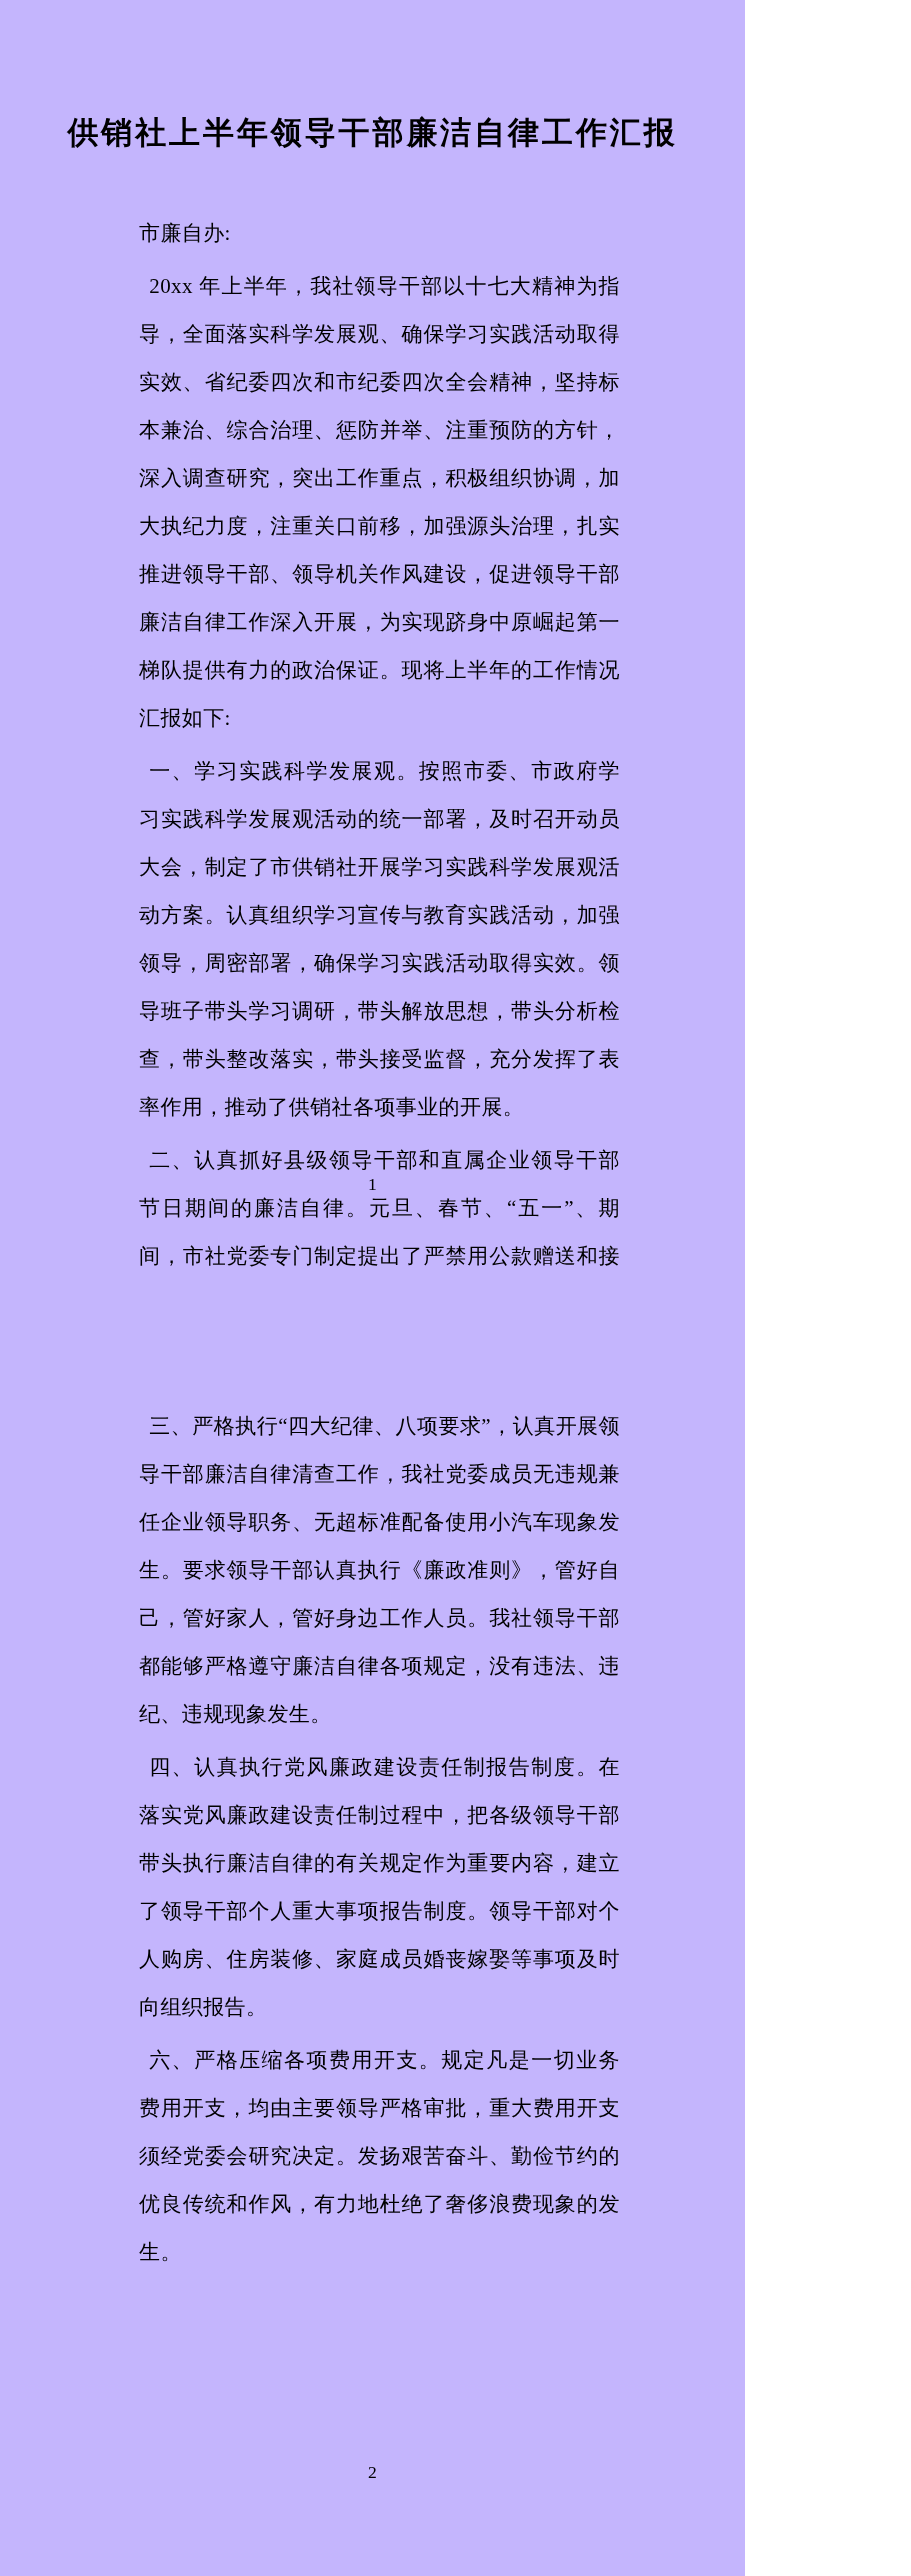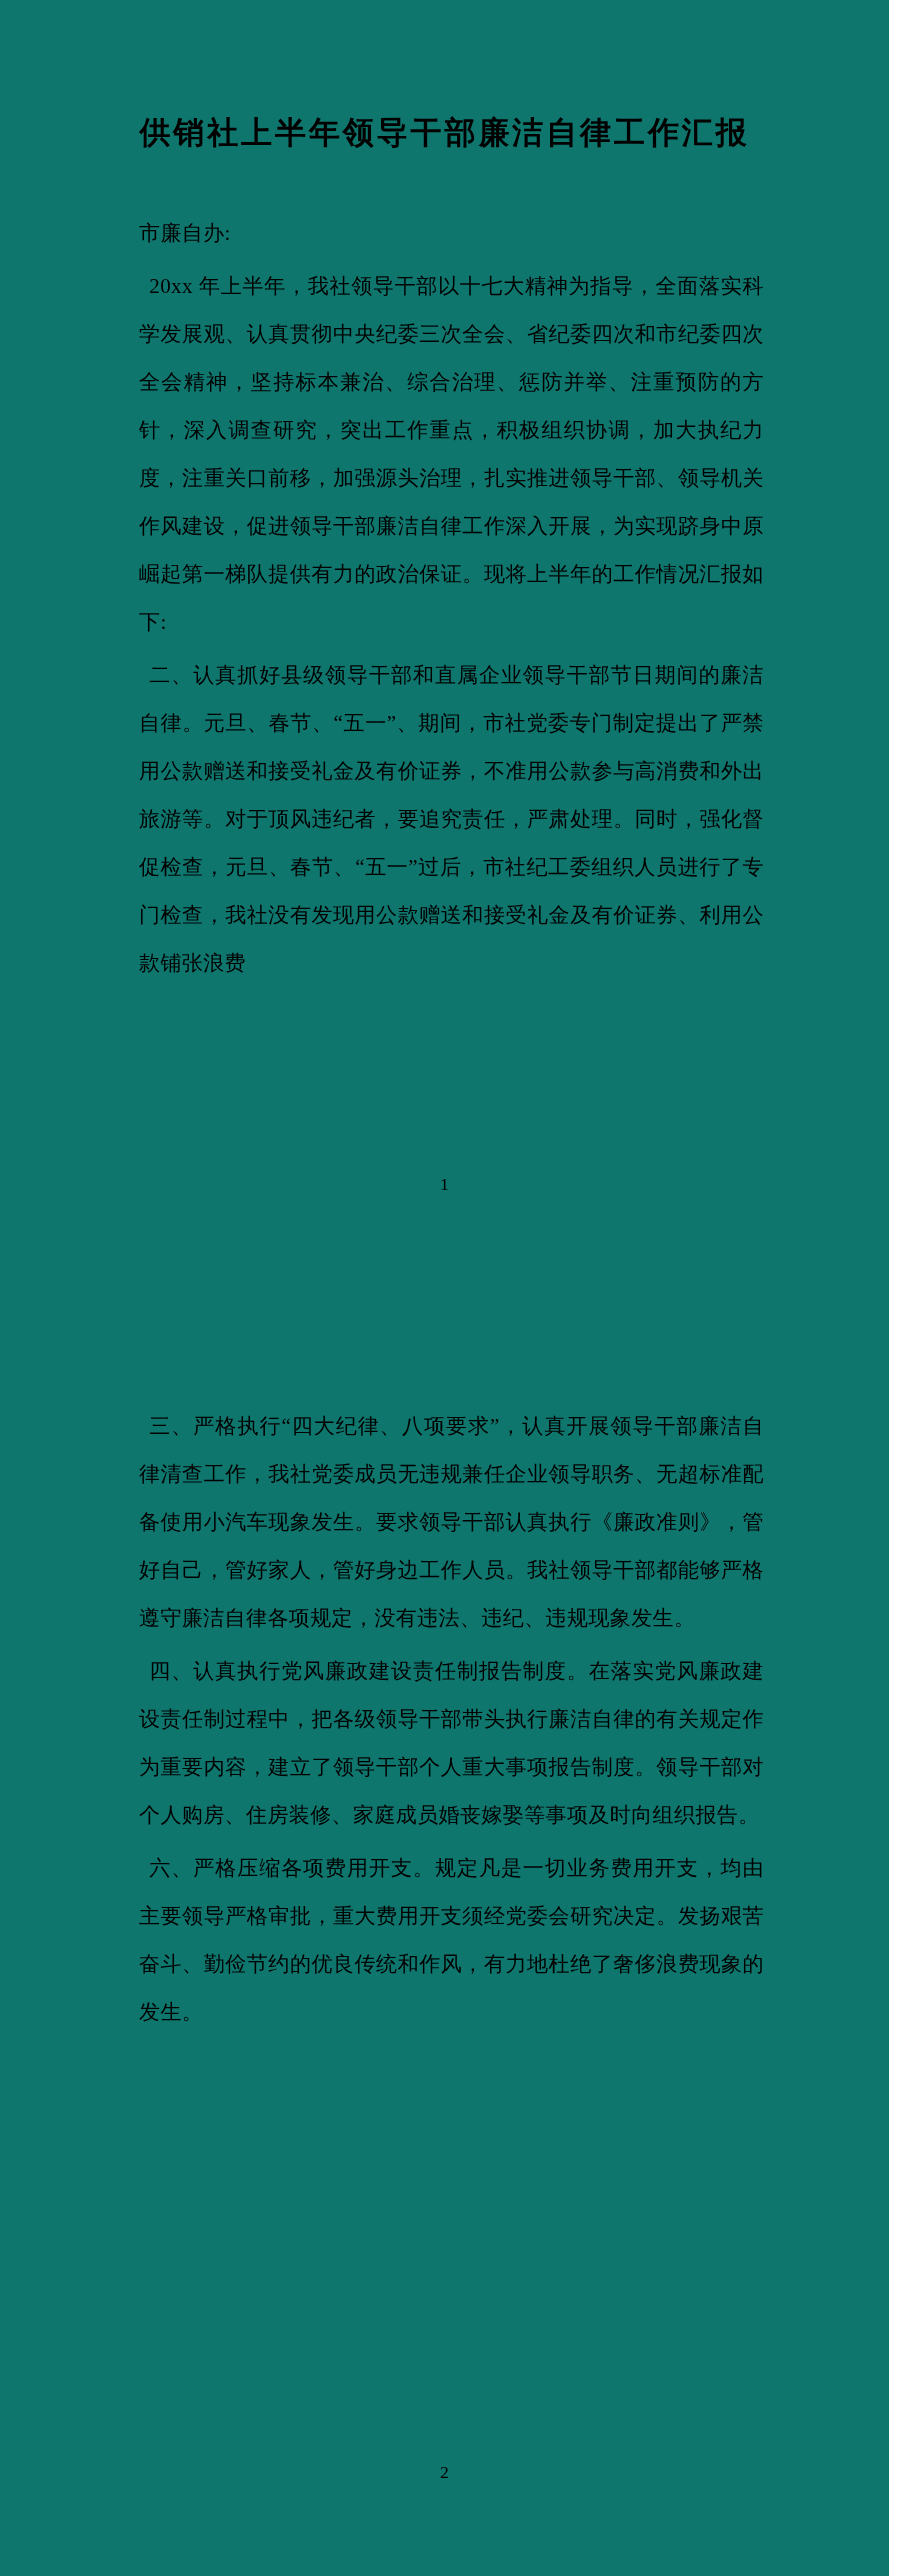--- a/index.html
+++ b/index.html
@@ -14,9 +14,9 @@
   }
   .page {
     position: relative;
-    width: 889px;
+    width: 745px;
     height: 1288px;
-    background: #0f766e;
+    background: #c4b5fd;
     overflow: hidden;
   }
   .doc-title {

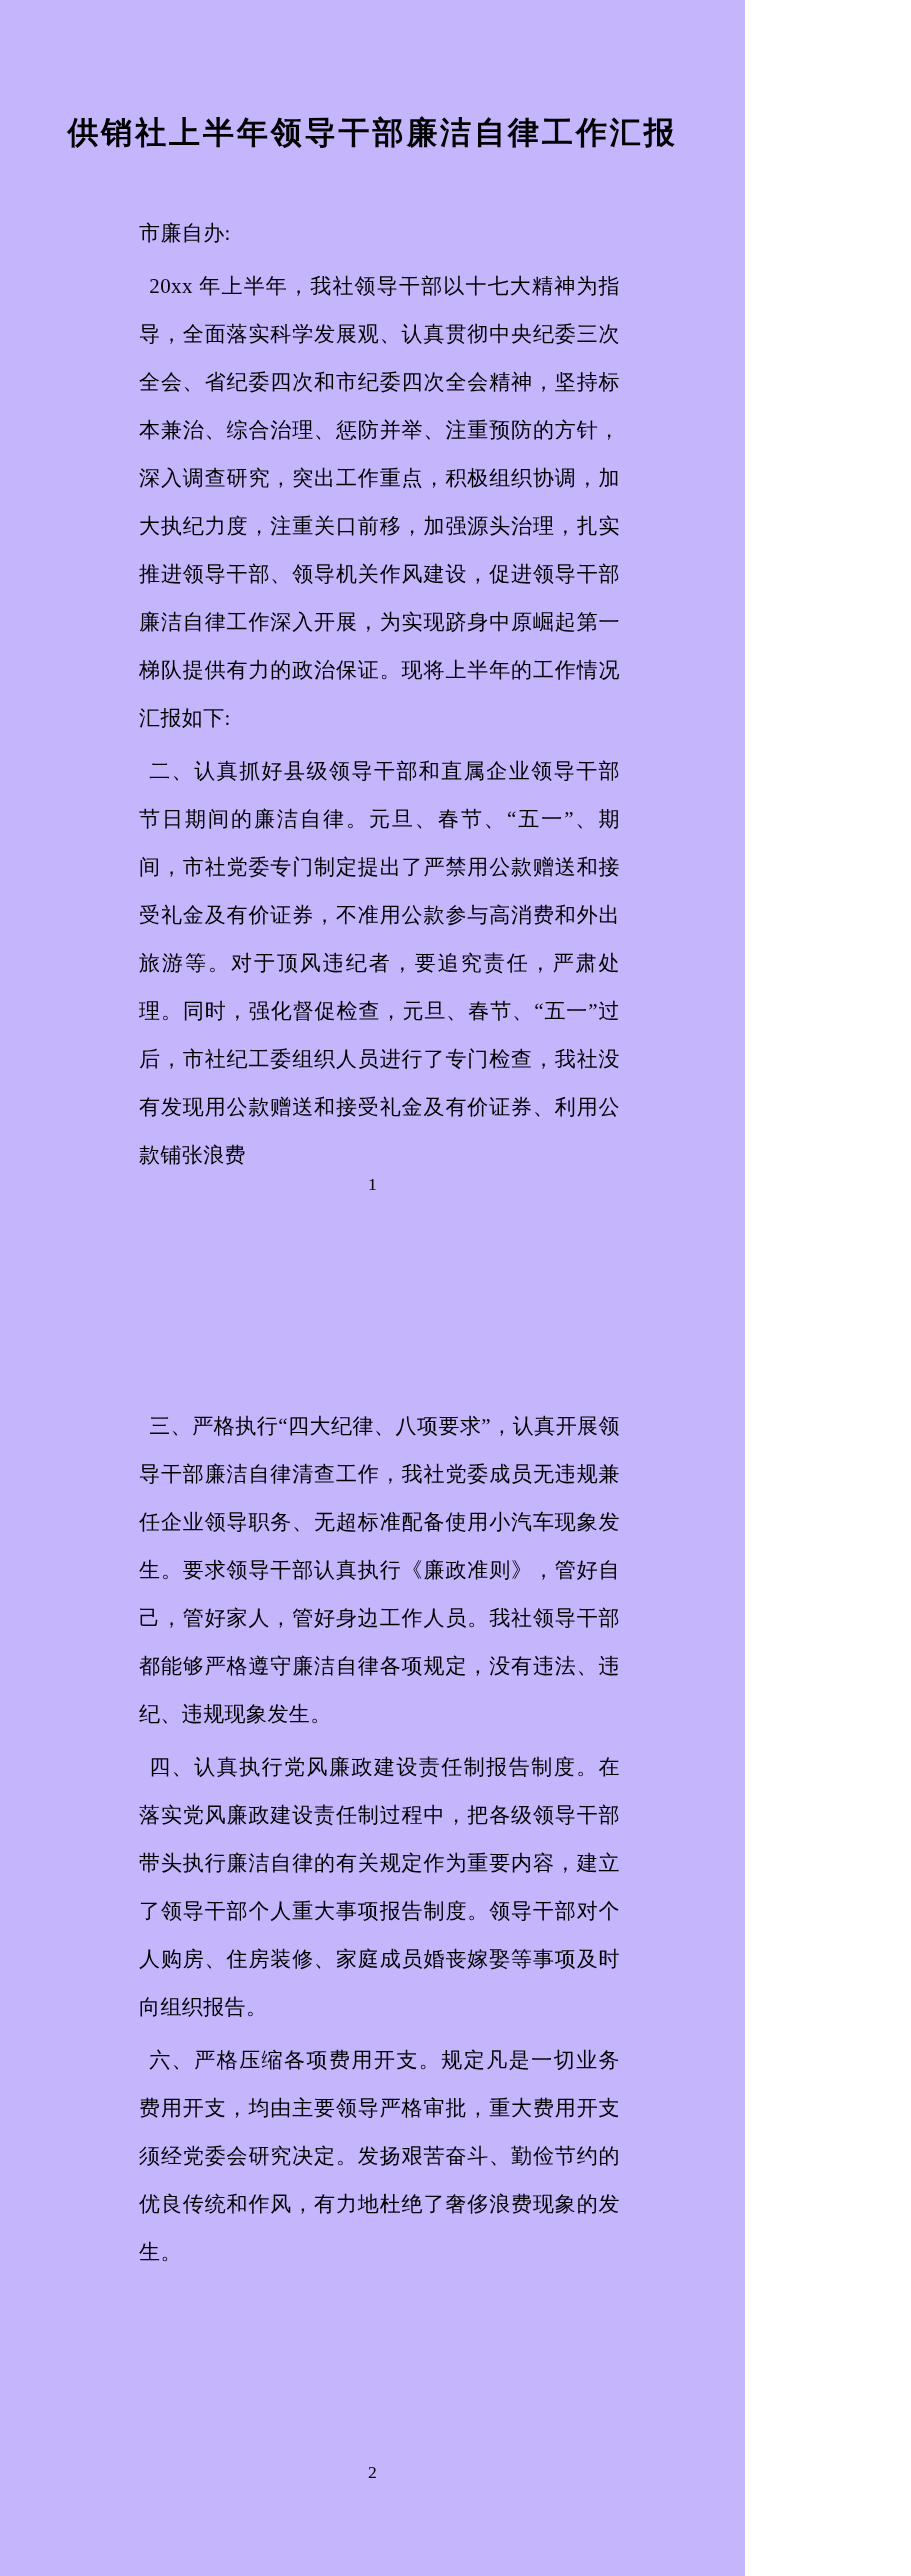--- a/index.html
+++ b/index.html
@@ -62,7 +62,7 @@
   <h1 class="doc-title">供销社上半年领导干部廉洁自律工作汇报</h1>
   <div class="content">
     <p>市廉自办:</p>
-    <p class="indent">20xx 年上半年，我社领导干部以十七大精神为指导，全面落实科学发展观、认真贯彻中央纪委三次全会、省纪委四次和市纪委四次全会精神，坚持标本兼治、综合治理、惩防并举、注重预防的方针，深入调查研究，突出工作重点，积极组织协调，加大执纪力度，注重关口前移，加强源头治理，扎实推进领导干部、领导机关作风建设，促进领导干部廉洁自律工作深入开展，为实现跻身中原崛起第一梯队提供有力的政治保证。现将上半年的工作情况汇报如下:</p>
+    <p class="indent">20xx 年上半年，我社领导干部以十七大精神为指导，全面落实科学发展观、确保学习实践活动取得实效、省纪委四次和市纪委四次全会精神，坚持标本兼治、综合治理、惩防并举、注重预防的方针，深入调查研究，突出工作重点，积极组织协调，加大执纪力度，注重关口前移，加强源头治理，扎实推进领导干部、领导机关作风建设，促进领导干部廉洁自律工作深入开展，为实现跻身中原崛起第一梯队提供有力的政治保证。现将上半年的工作情况汇报如下:</p>
     <p class="indent">二、认真抓好县级领导干部和直属企业领导干部节日期间的廉洁自律。元旦、春节、“五一”、期间，市社党委专门制定提出了严禁用公款赠送和接受礼金及有价证券，不准用公款参与高消费和外出旅游等。对于顶风违纪者，要追究责任，严肃处理。同时，强化督促检查，元旦、春节、“五一”过后，市社纪工委组织人员进行了专门检查，我社没有发现用公款赠送和接受礼金及有价证券、利用公款铺张浪费</p>
   </div>
   <div class="page-number">1</div>

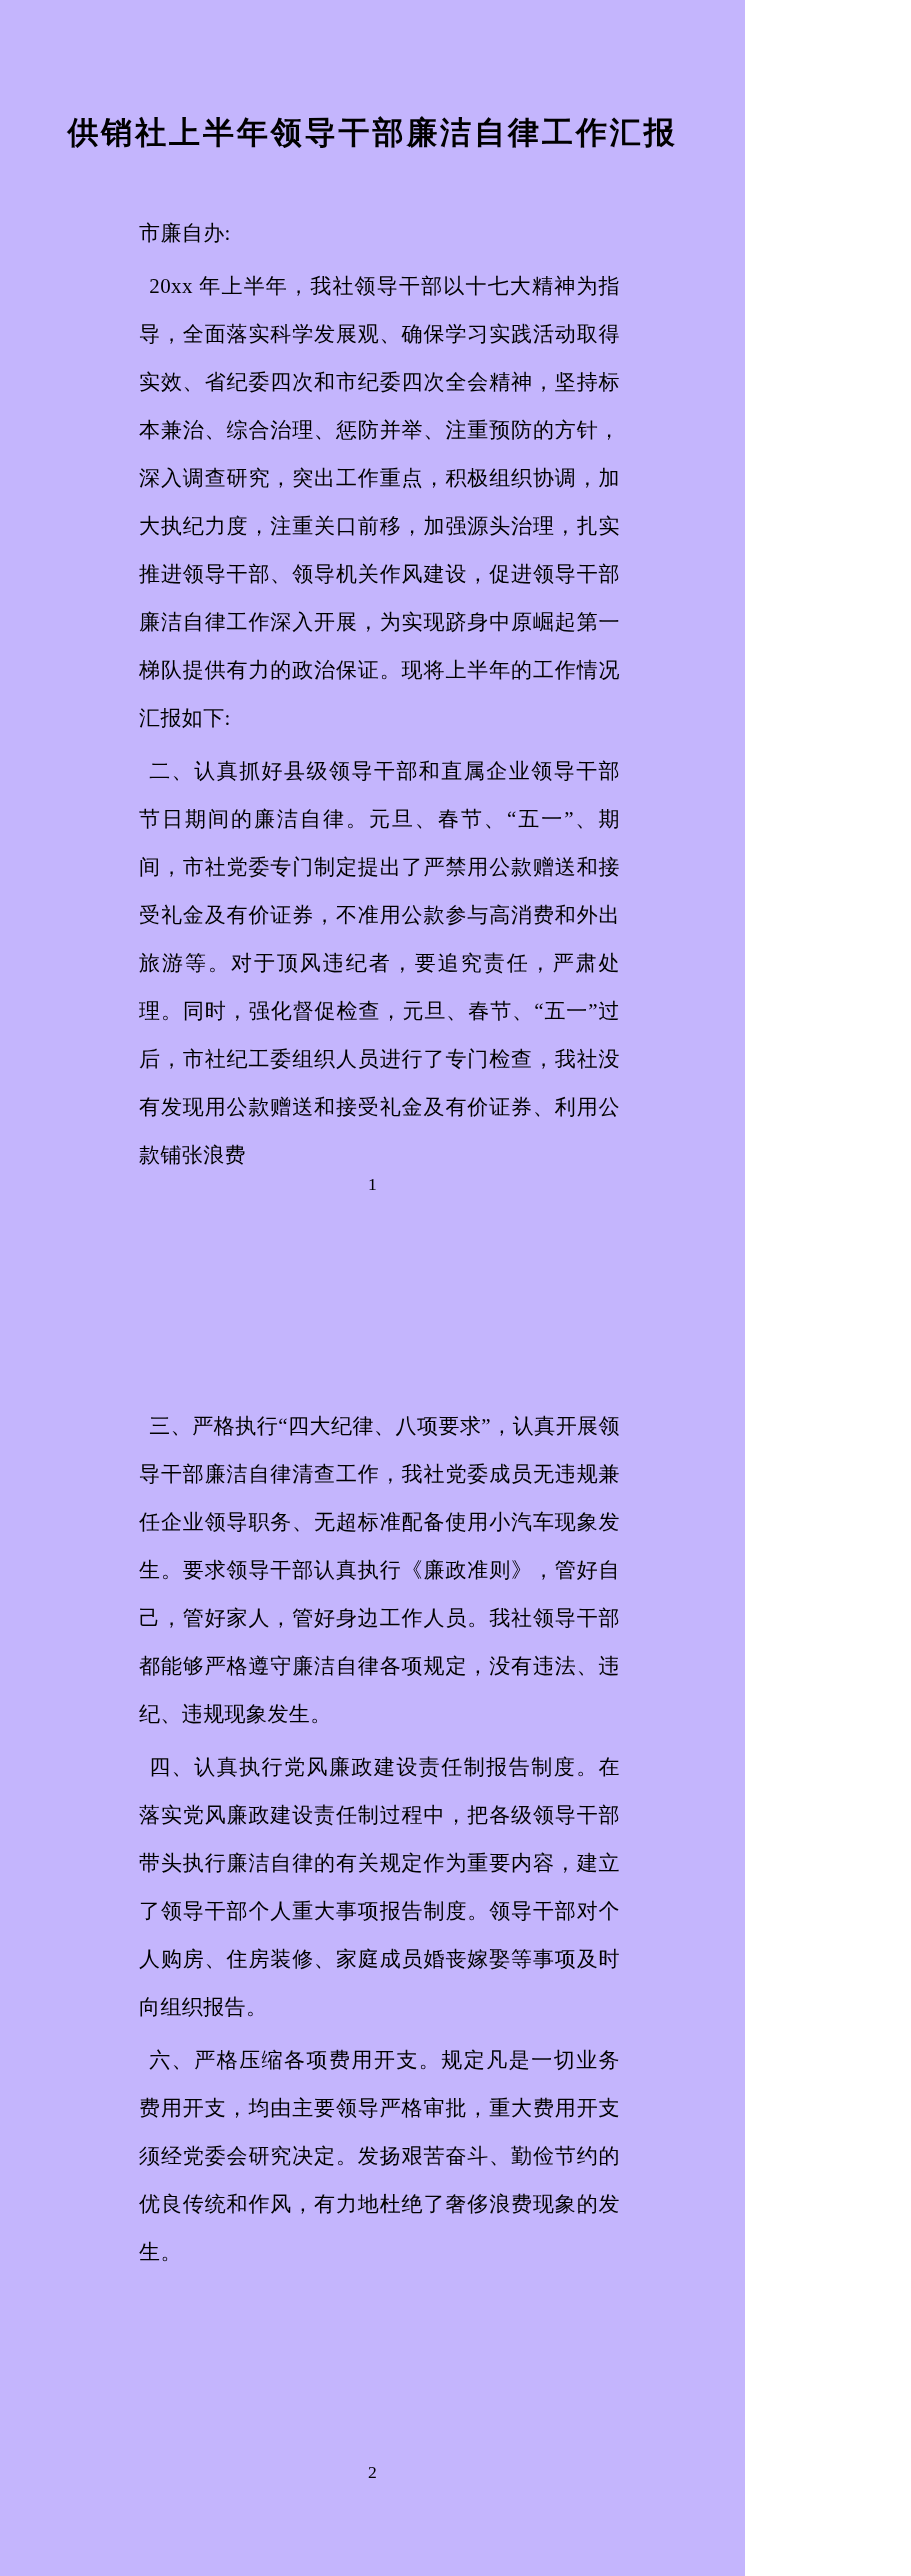--- a/index.html
+++ b/index.html
@@ -63,6 +63,7 @@
   <div class="content">
     <p>市廉自办:</p>
     <p class="indent">20xx 年上半年，我社领导干部以十七大精神为指导，全面落实科学发展观、确保学习实践活动取得实效、省纪委四次和市纪委四次全会精神，坚持标本兼治、综合治理、惩防并举、注重预防的方针，深入调查研究，突出工作重点，积极组织协调，加大执纪力度，注重关口前移，加强源头治理，扎实推进领导干部、领导机关作风建设，促进领导干部廉洁自律工作深入开展，为实现跻身中原崛起第一梯队提供有力的政治保证。现将上半年的工作情况汇报如下:</p>
+    <p class="indent">一、学习实践科学发展观。按照市委、市政府学习实践科学发展观活动的统一部署，及时召开动员大会，制定了市供销社开展学习实践科学发展观活动方案。认真组织学习宣传与教育实践活动，加强领导，周密部署，确保学习实践活动取得实效。领导班子带头学习调研，带头解放思想，带头分析检查，带头整改落实，带头接受监督，充分发挥了表率作用，推动了供销社各项事业的开展。</p>
     <p class="indent">二、认真抓好县级领导干部和直属企业领导干部节日期间的廉洁自律。元旦、春节、“五一”、期间，市社党委专门制定提出了严禁用公款赠送和接受礼金及有价证券，不准用公款参与高消费和外出旅游等。对于顶风违纪者，要追究责任，严肃处理。同时，强化督促检查，元旦、春节、“五一”过后，市社纪工委组织人员进行了专门检查，我社没有发现用公款赠送和接受礼金及有价证券、利用公款铺张浪费</p>
   </div>
   <div class="page-number">1</div>

